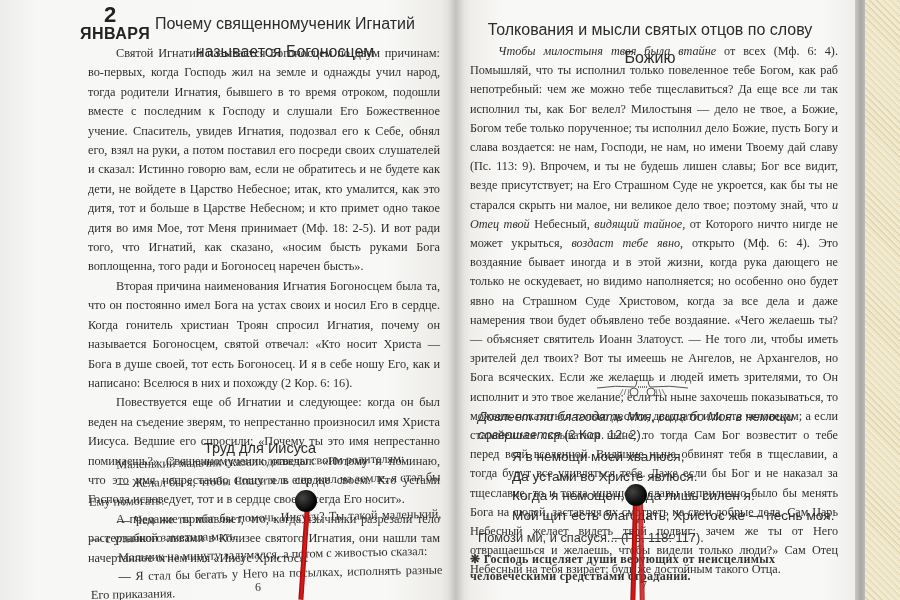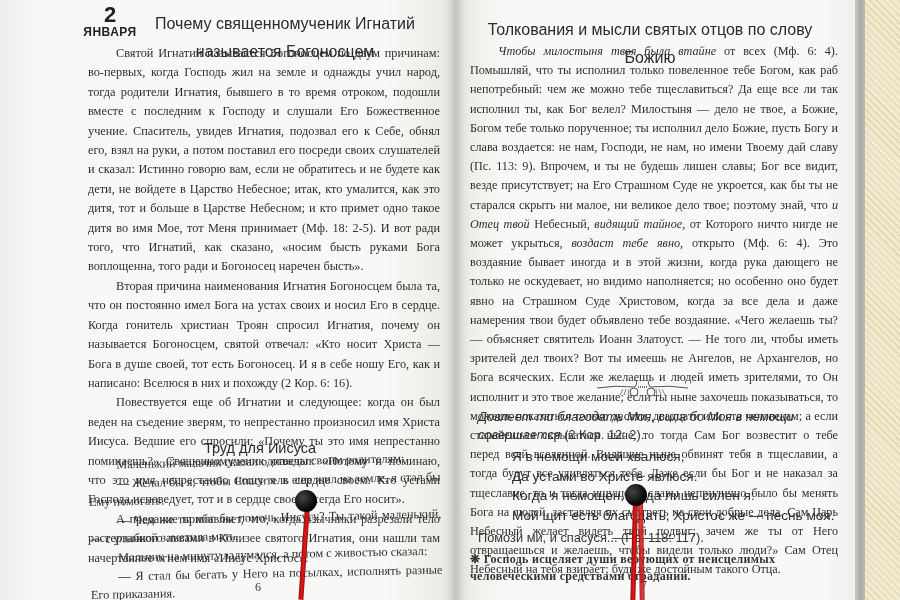--- a/index.html
+++ b/index.html
@@ -14,7 +14,7 @@
 
   .date{position:absolute;left:80px;top:4px;width:60px;text-align:center;font-family:"Liberation Sans",sans-serif;font-weight:bold;color:#222;}
   .date .day{font-size:22px;line-height:22px;display:block;}
-  .date .month{font-size:12px;letter-spacing:0.5px;display:block;margin-top:-1px;}
+  .date .month{font-size:16px;letter-spacing:0.5px;display:block;margin-top:-1px;}
   .title{position:absolute;font-family:"Liberation Sans",sans-serif;font-size:16px;text-align:center;color:#2b2b2b;line-height:28px;}
   .title.l{left:150px;top:10px;width:270px;}
   .title.r{left:470px;top:16px;width:360px;}

